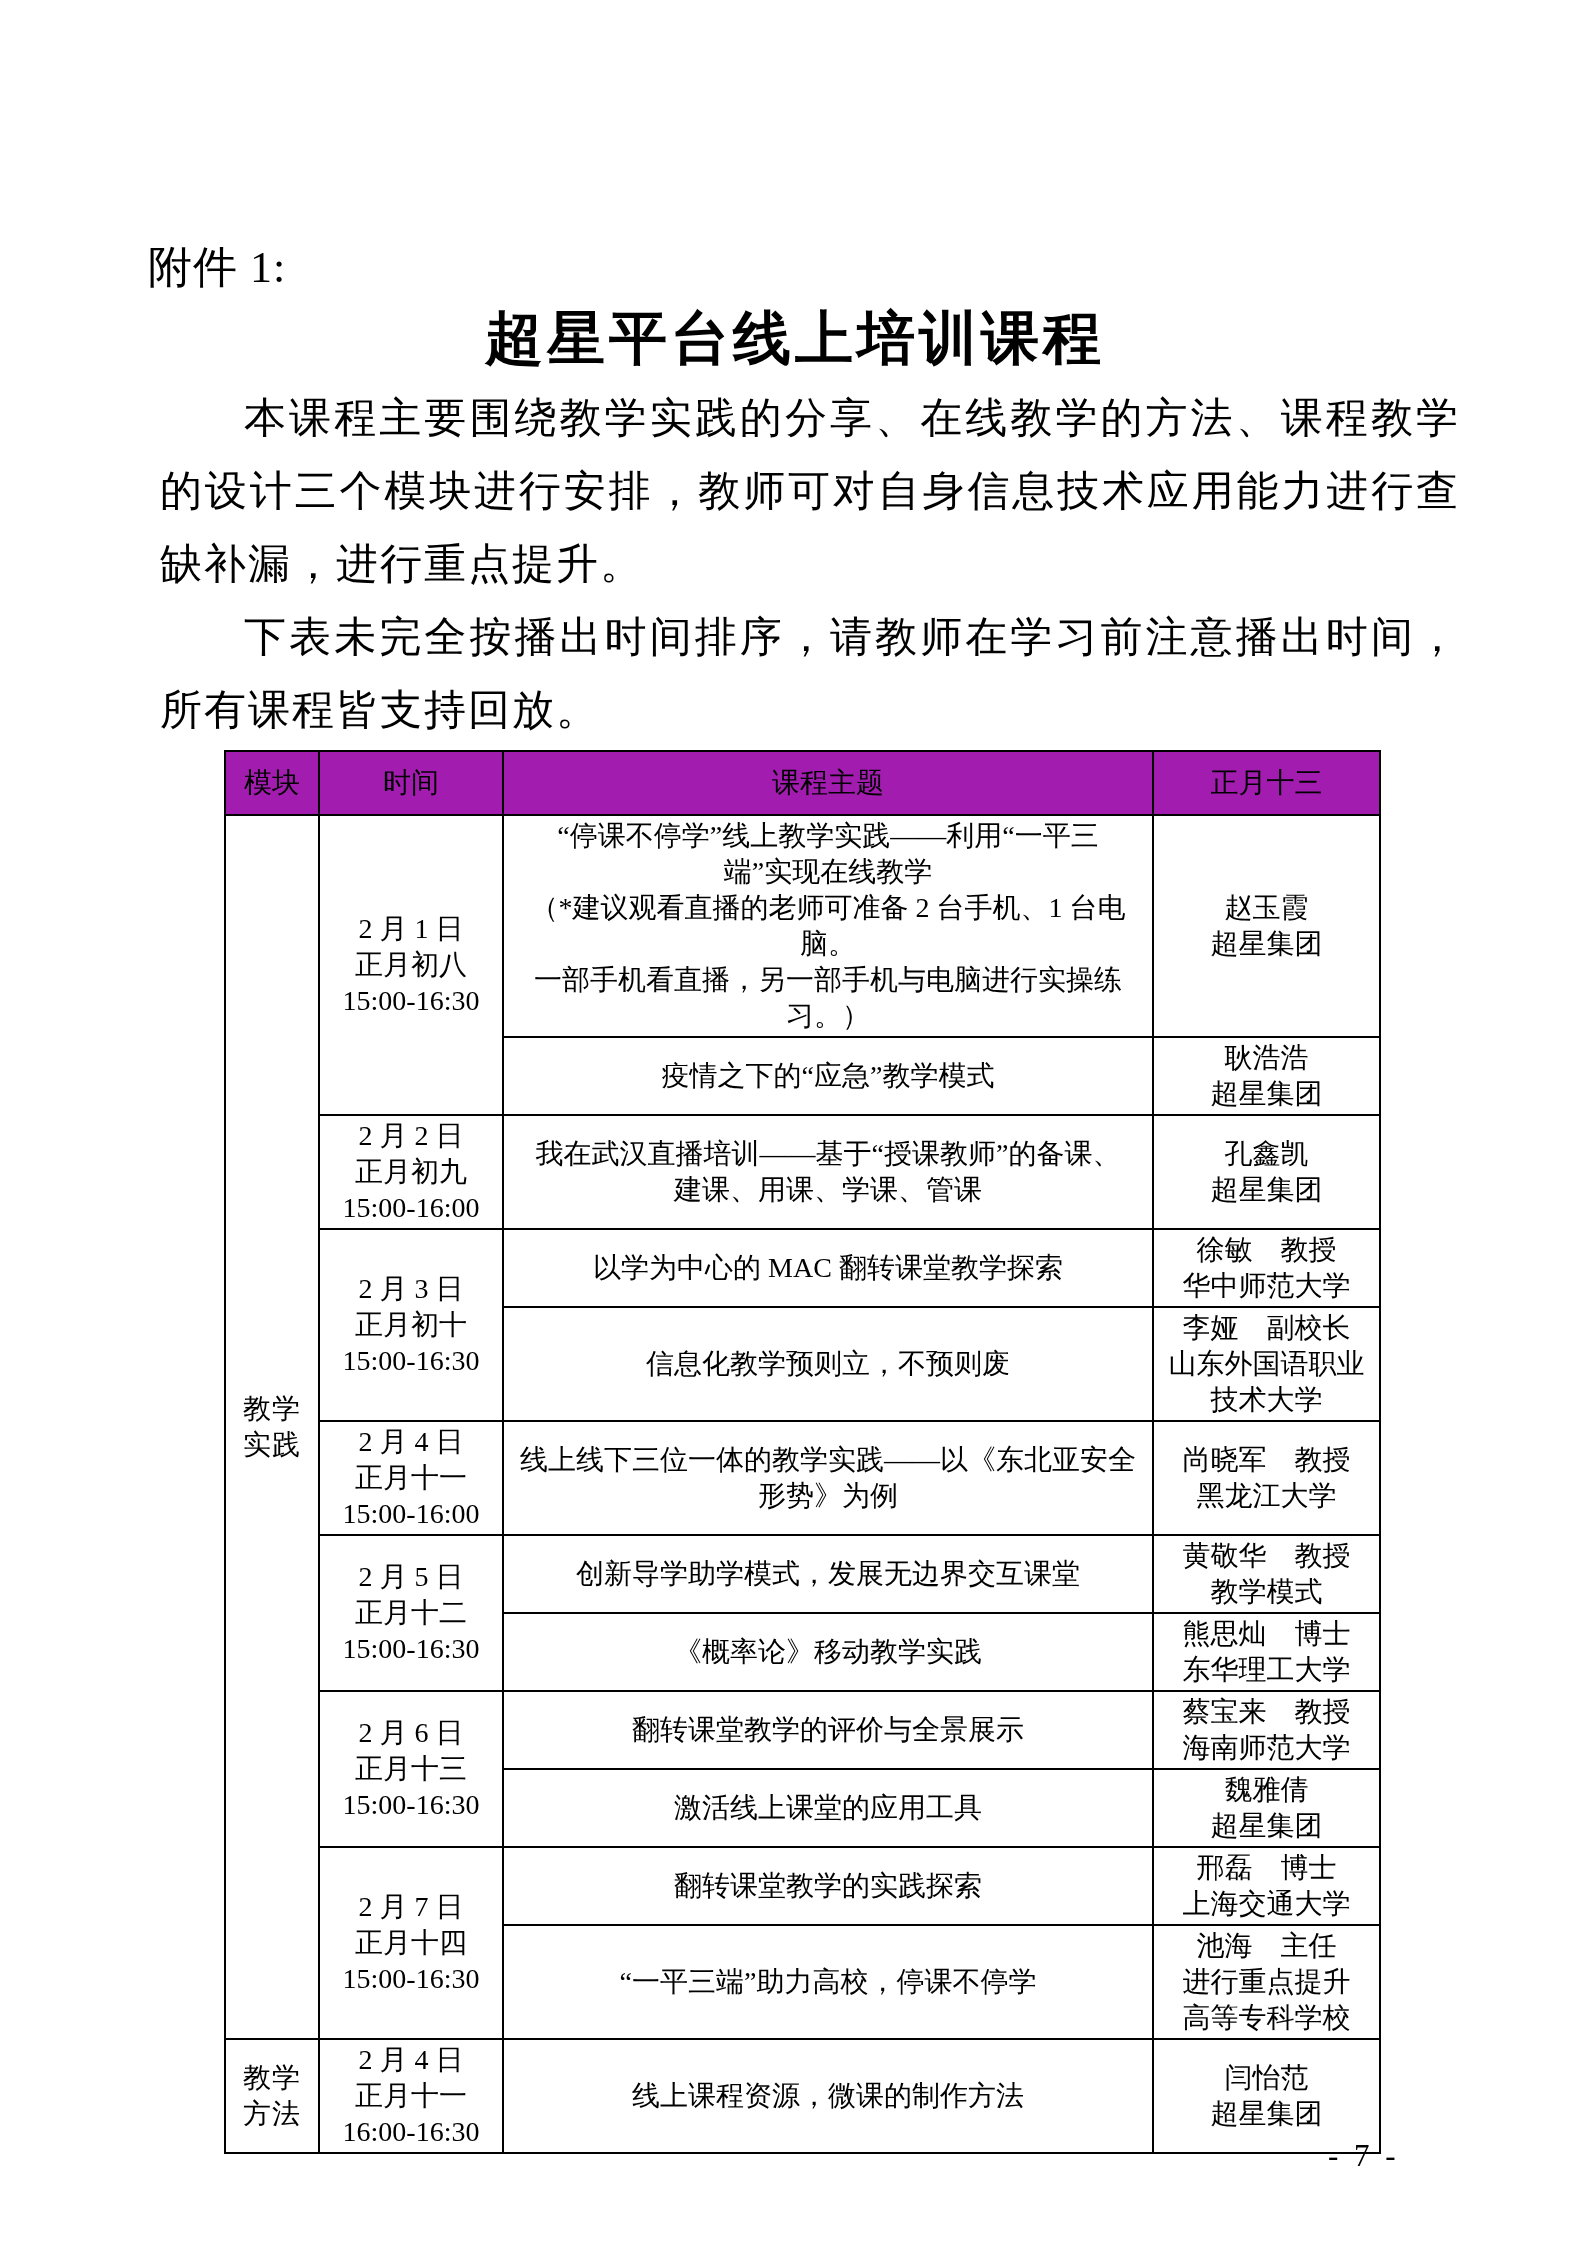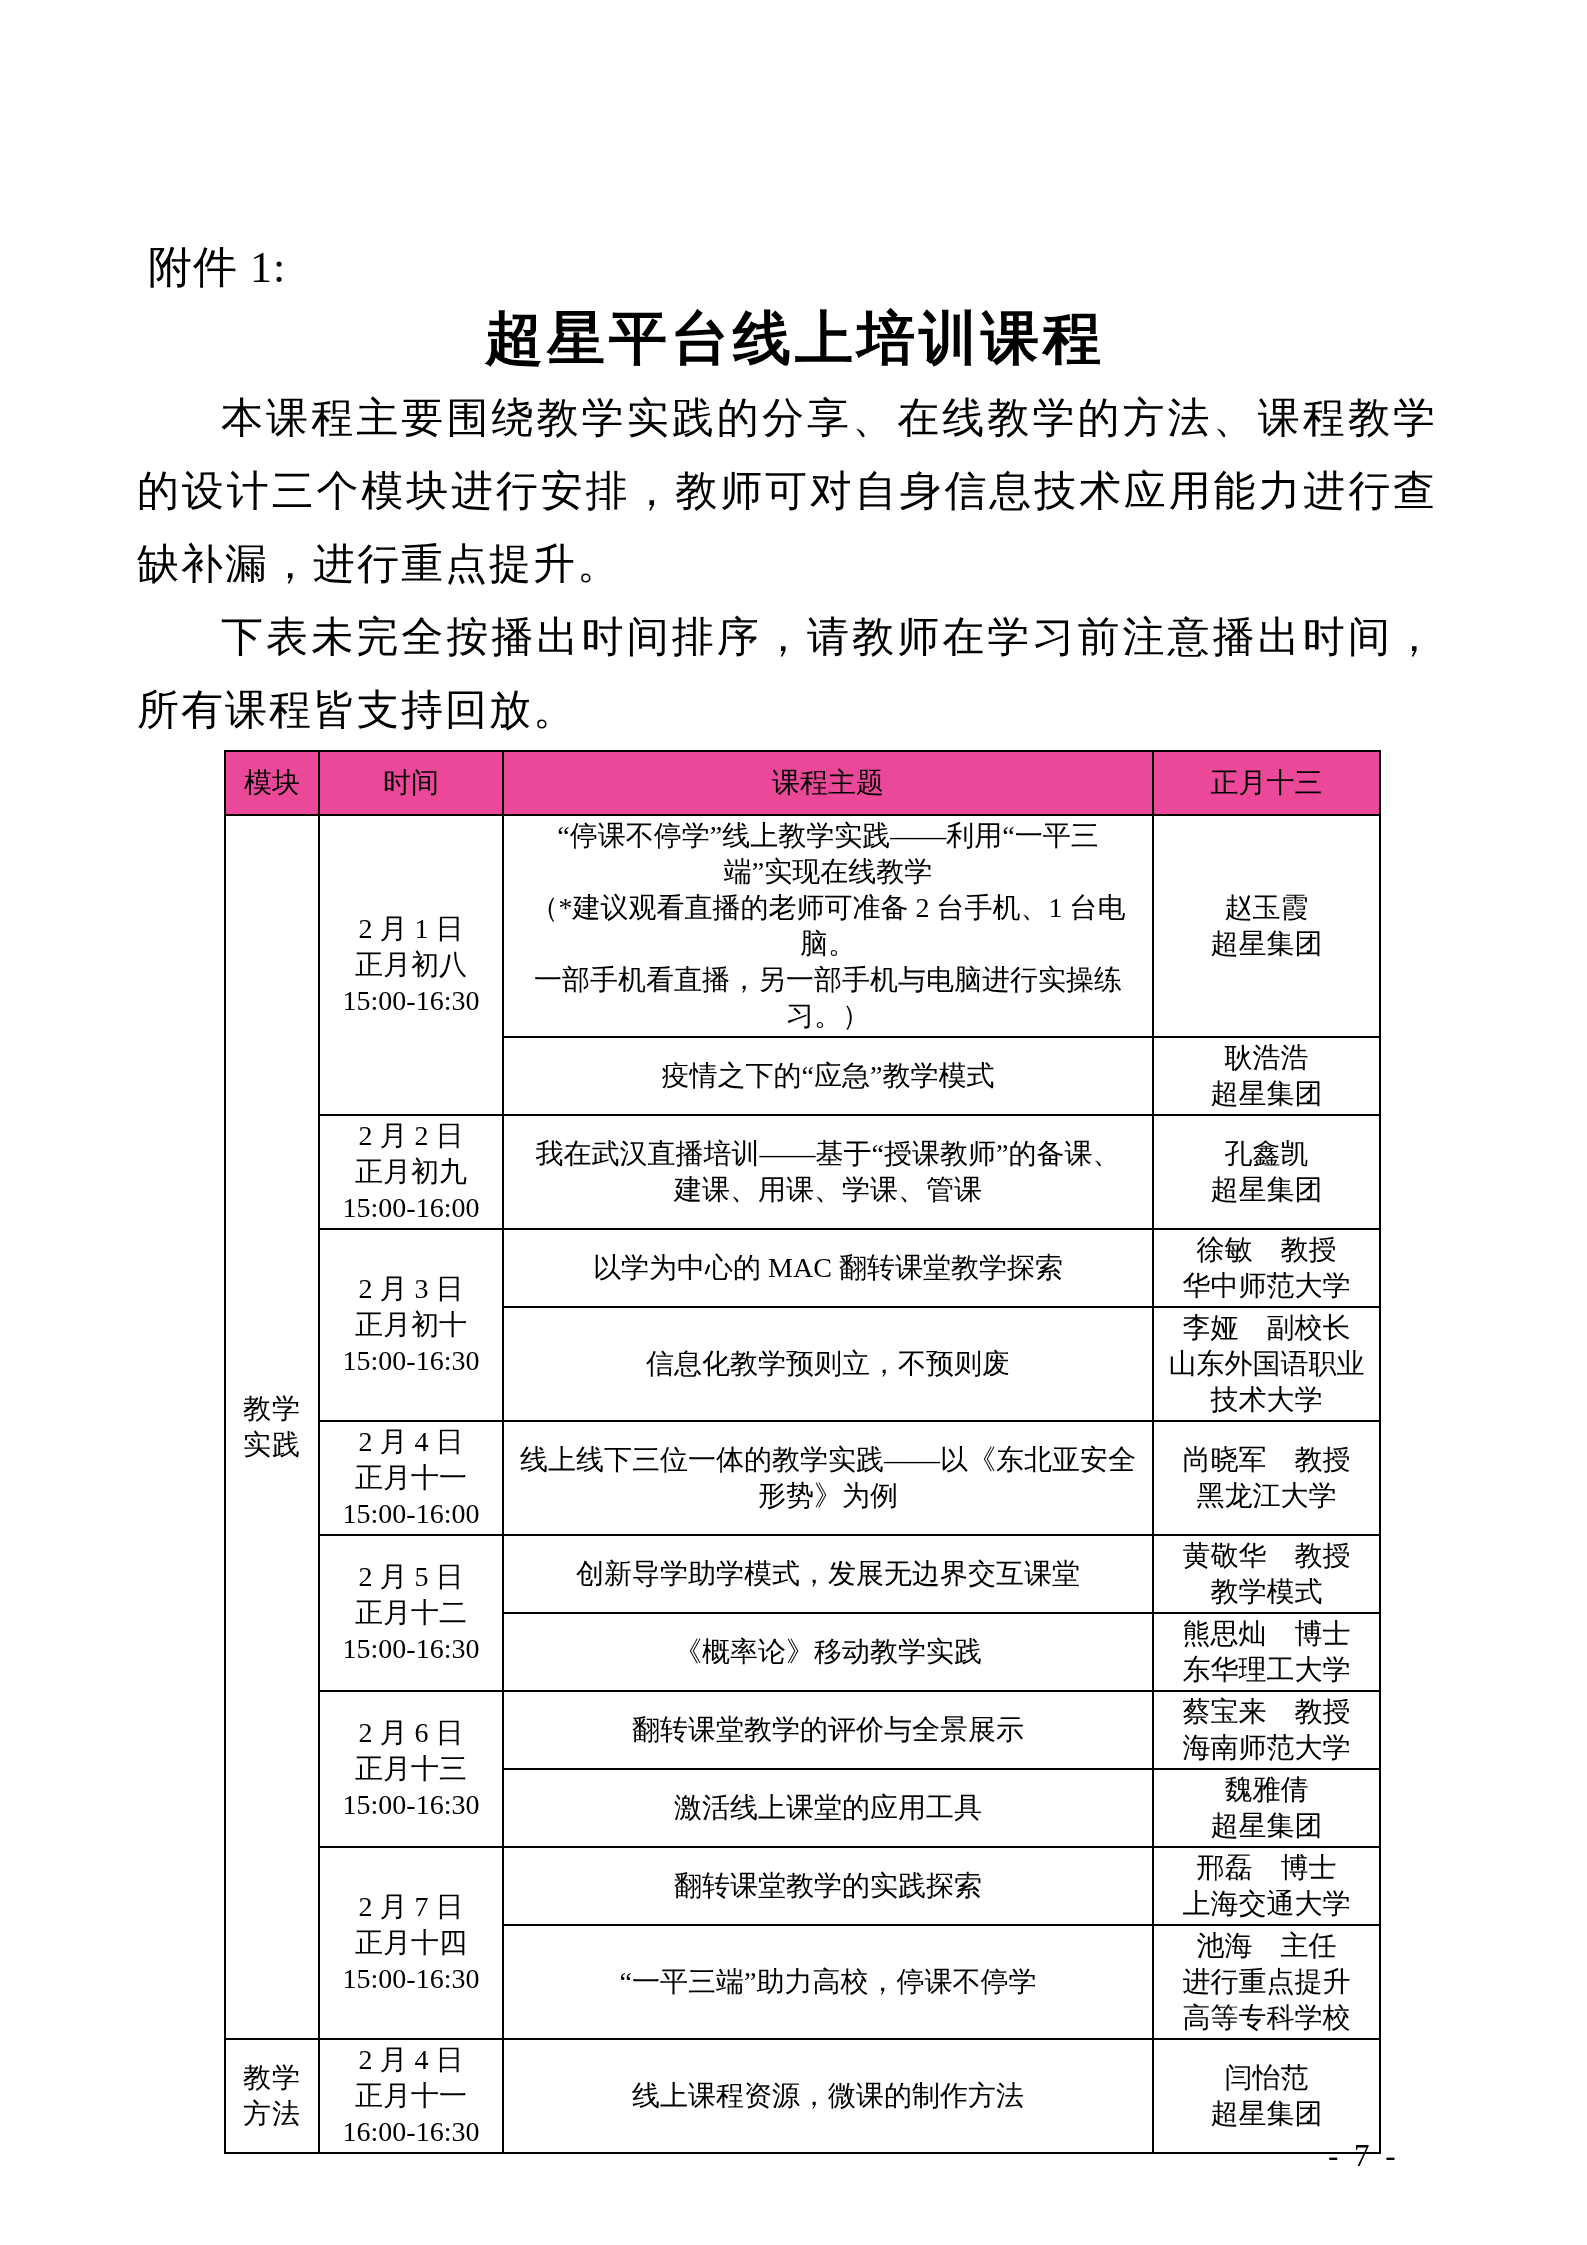--- a/index.html
+++ b/index.html
@@ -24,7 +24,7 @@
     font-size: 58px; font-weight: bold; letter-spacing: 4px;
   }
   .body-text {
-    position: absolute; left: 137px; top: 382px; width: 1300px;
+    position: absolute; left: 160px; top: 382px; width: 1300px;
   }
   .body-text p {
     margin: 0;

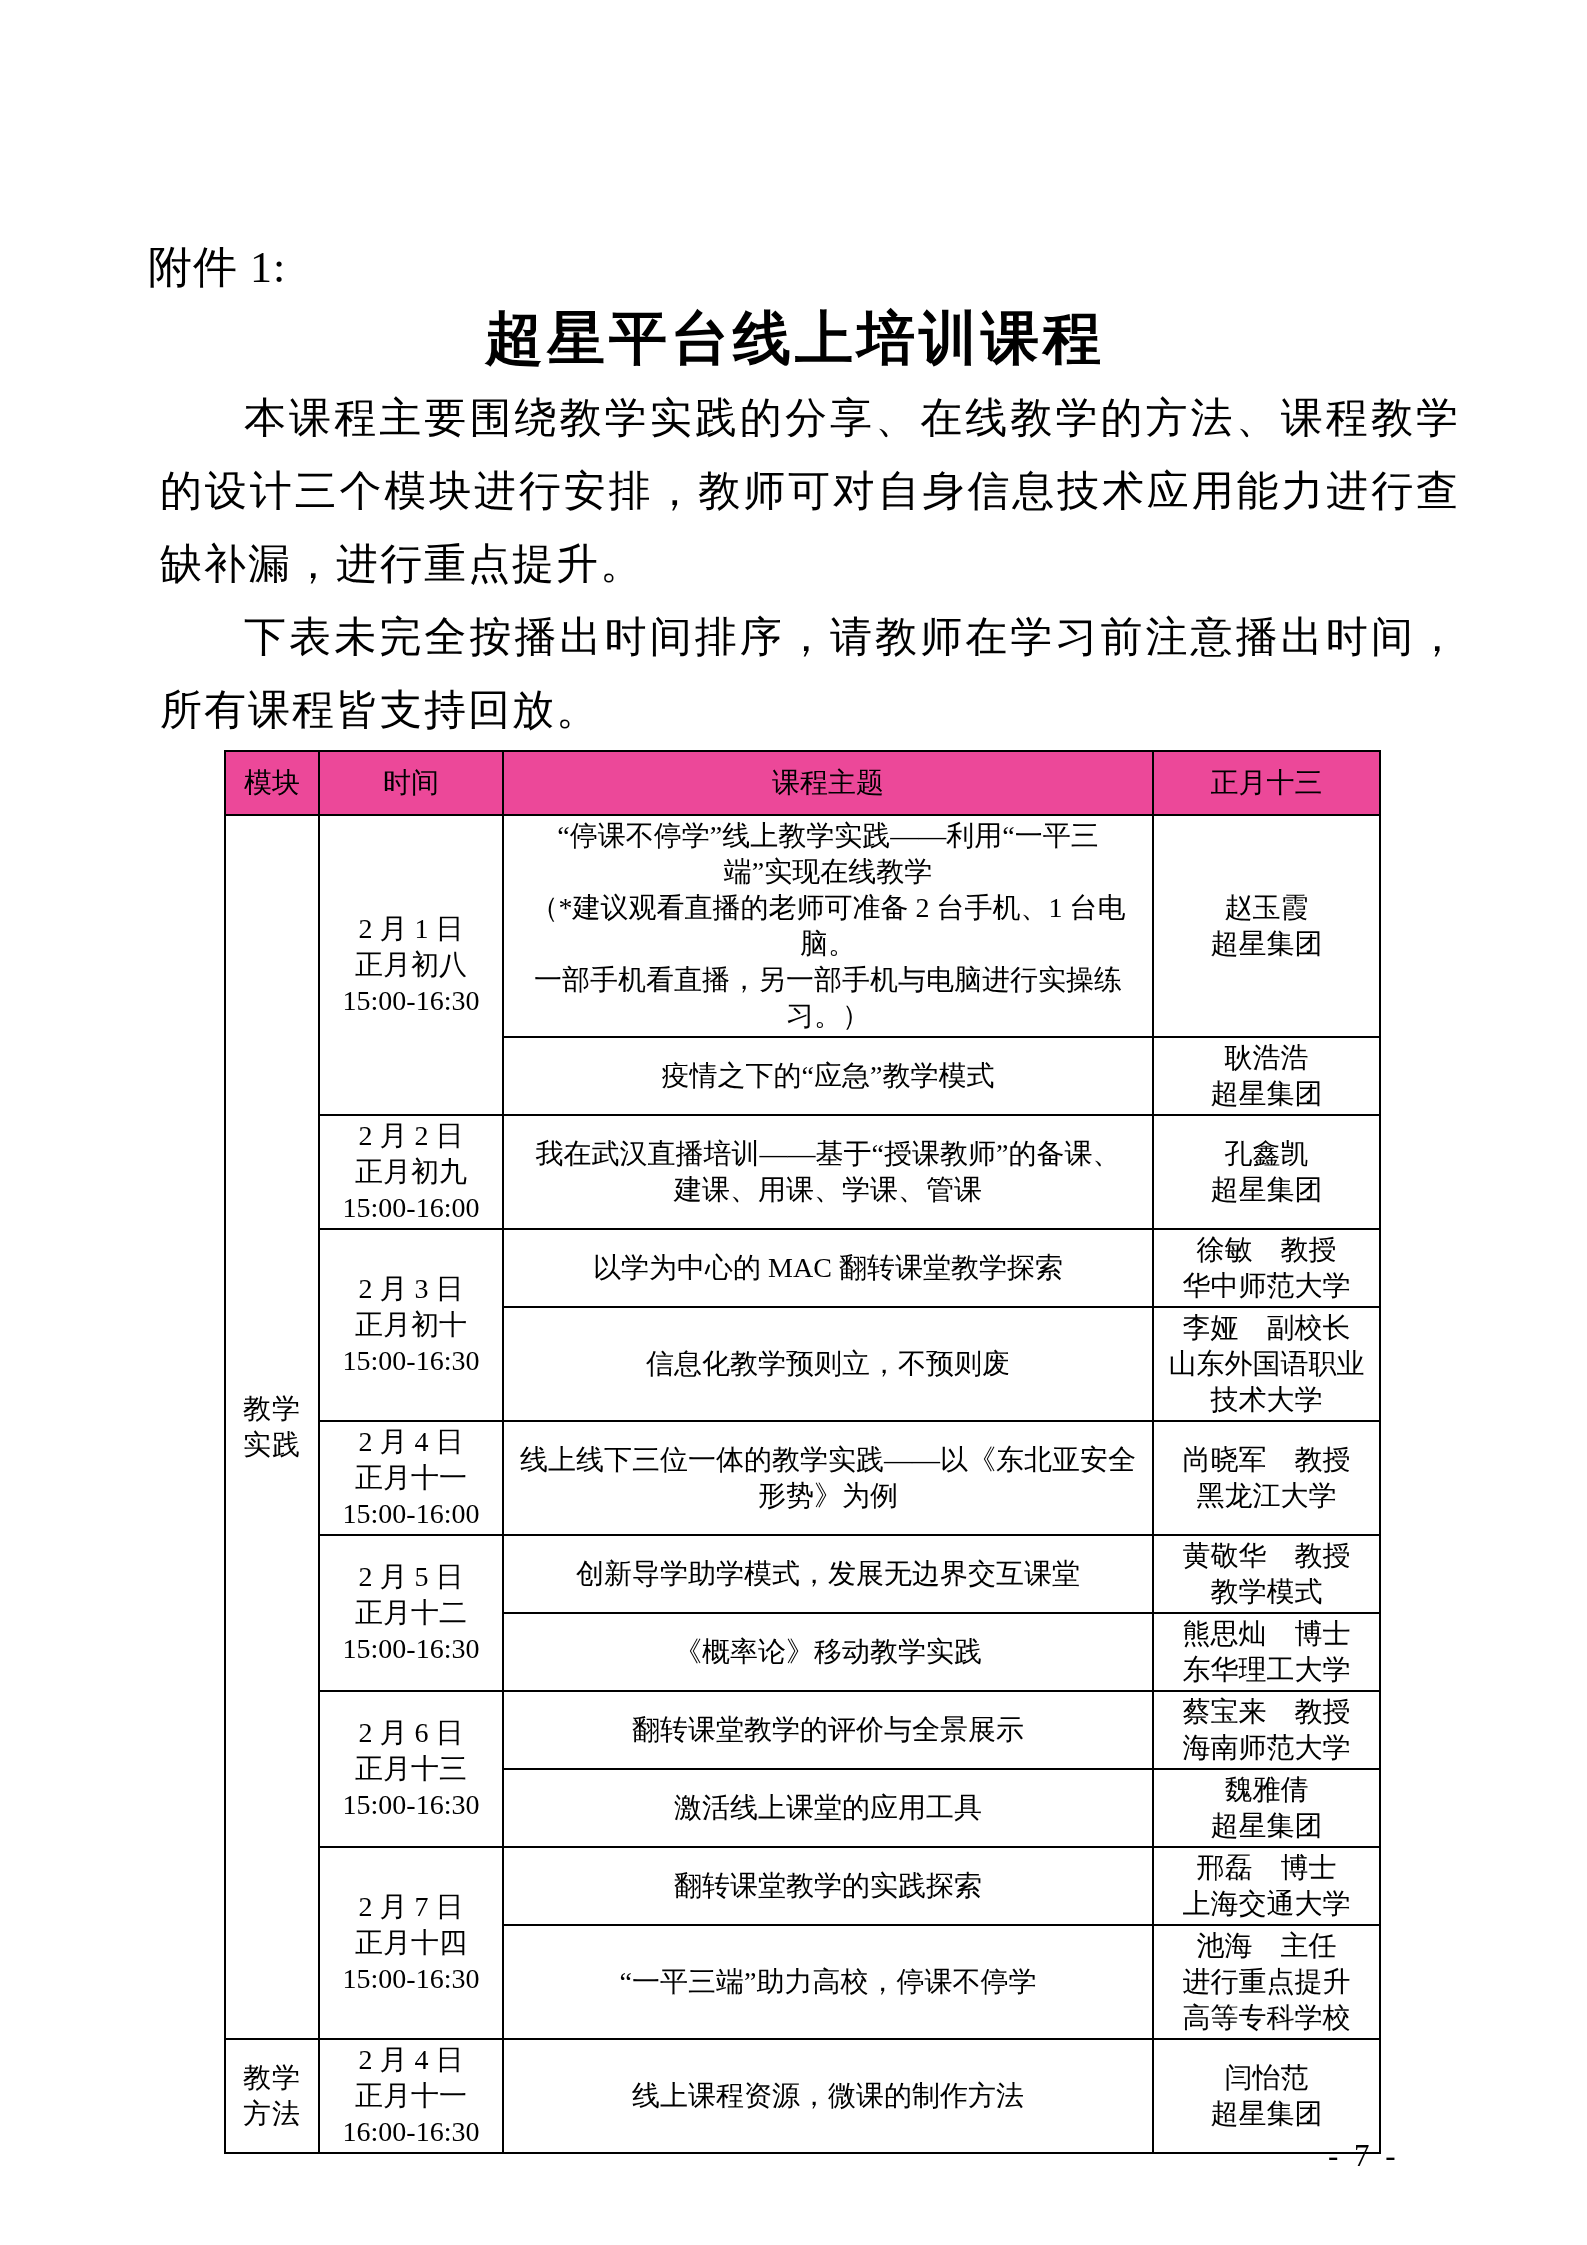--- a/index.html
+++ b/index.html
@@ -81,7 +81,7 @@
         <col style="width:227px">
     </colgroup>
     <thead>
-      <tr style="background:#ec4899;">
+      <tr style="background:#a21caf;">
         <th>模块</th>
         <th>时间</th>
         <th>课程主题</th>

